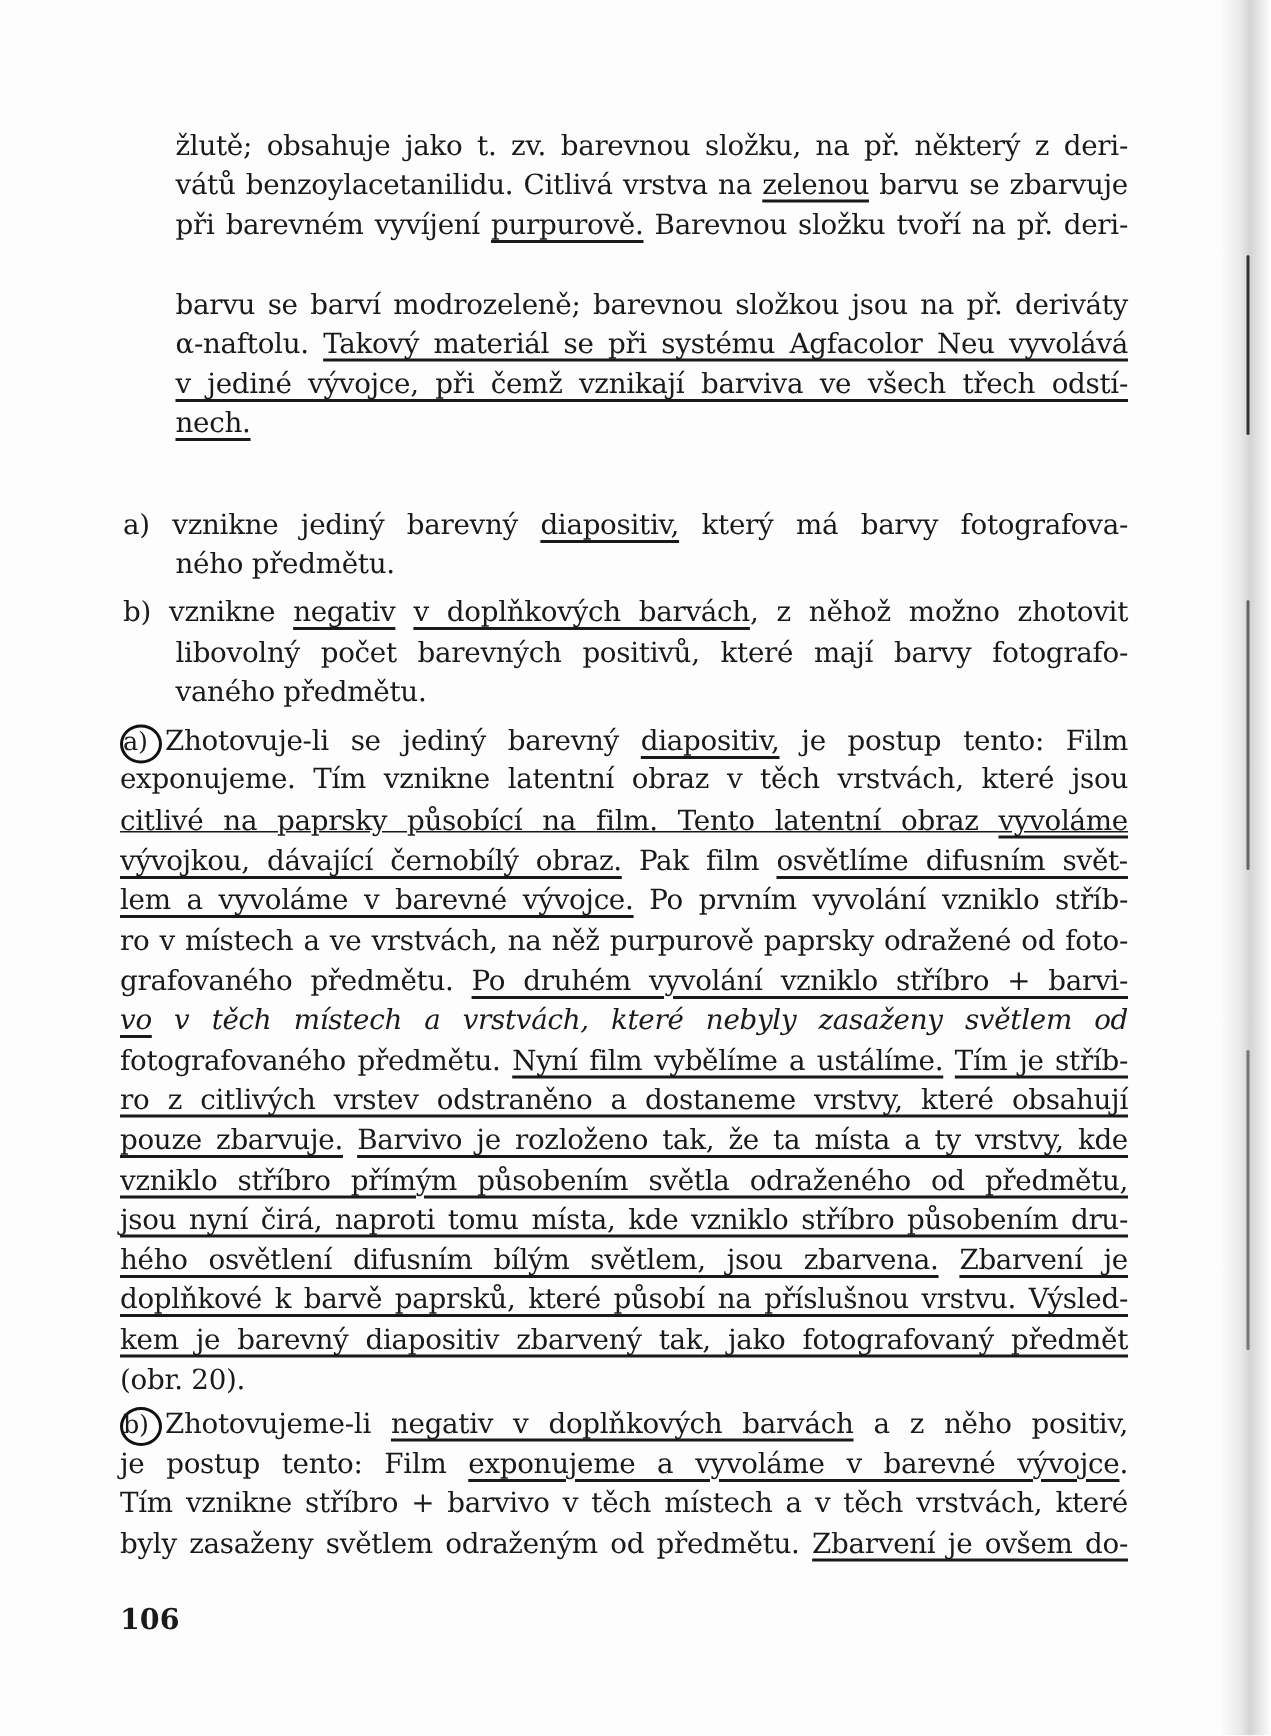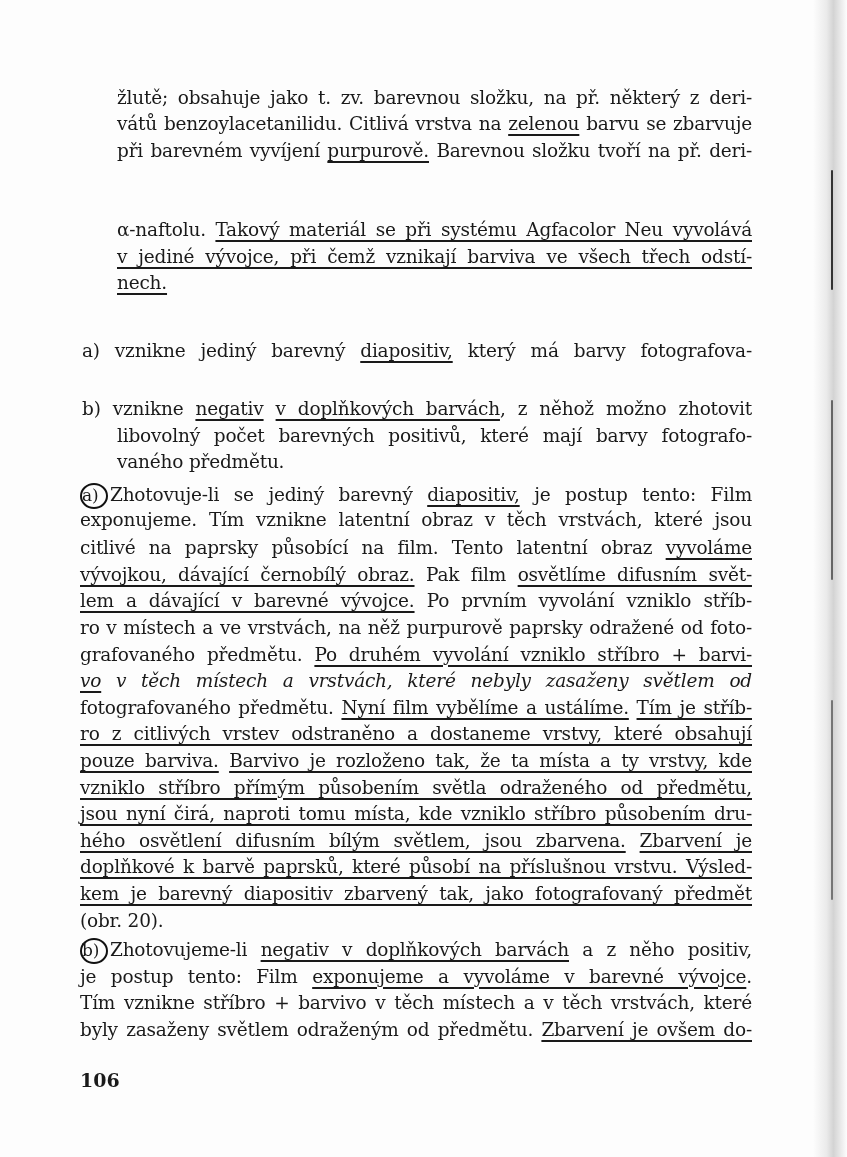--- a/index.html
+++ b/index.html
@@ -31,6 +31,7 @@
     <span id="l2">vátů benzoylacetanilidu. Citlivá vrstva na <span class="u">zelenou</span> barvu se zbarvuje</span>
   </div>
   <div class="line indent-118" style="top:138px"><span id="l3">při barevném vyvíjení <span class="u">purpurově.</span> Barevnou složku tvoří na př. deri-</span></div>
+  <div class="line indent-118" style="top:191px">barvu se barví modrozeleně; barevnou složkou jsou na př. deriváty</div>
   <div class="line indent-118" style="top:217px"><span id="l6">α-naftolu. <span class="u">Takový materiál se při systému Agfacolor Neu vyvolává</span></span></div>
   <div class="line indent-118" style="top:244px"><span class="u">v jediné vývojce, při čemž vznikají barviva ve všech třech odstí-</span></div>
   <div class="line indent-118 last" style="top:270px"><span class="u">nech.</span></div>

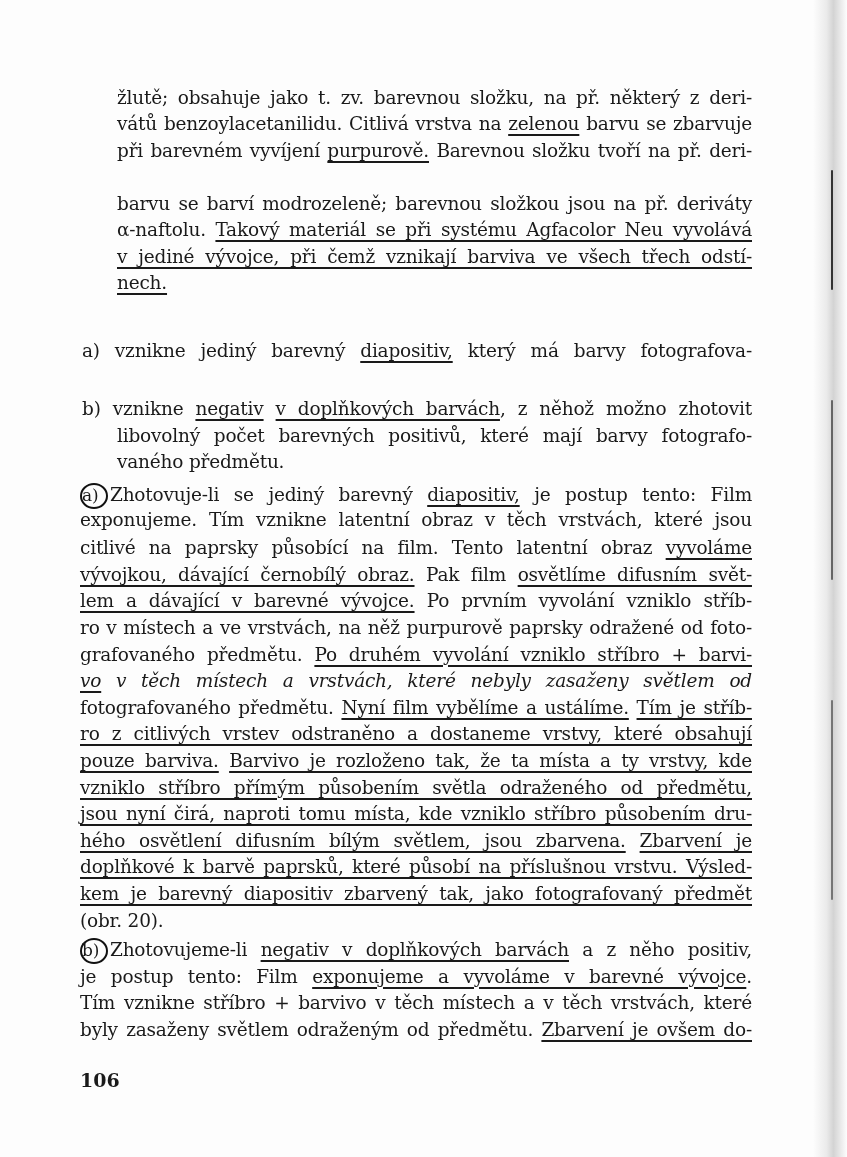--- a/index.html
+++ b/index.html
@@ -41,6 +41,7 @@
     <span>a)</span>
     vznikne jediný barevný <span class="u">diapositiv,</span> který má barvy fotografova-
   </div>
+  <div class="line item-cont last" style="top:364px">ného předmětu.</div>
 
   <div class="line item" style="top:396px">
     <span>b)</span>

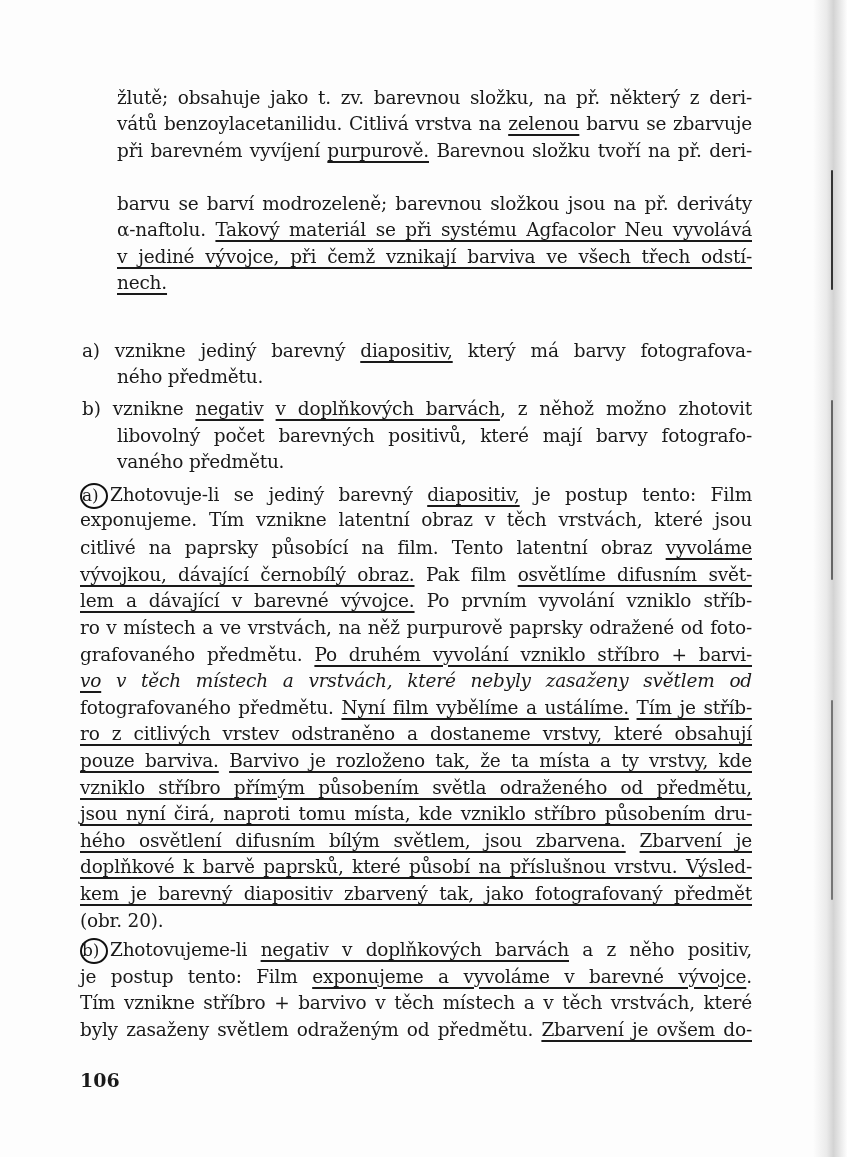--- a/index.html
+++ b/index.html
@@ -53,7 +53,7 @@
   <div id="secA">
       <div class="line" style="top: 482px;"><span class="circled">a)</span>Zhotovuje-li se jediný barevný <span class="u">diapositiv,</span> je postup tento: Film</div>
       <div class="line" style="top: 507px;">exponujeme. Tím vznikne latentní obraz v těch vrstvách, které jsou</div>
-      <div class="line" style="top: 535.2px;">citlivé na paprsky působící na film. Tento latentní obraz <span class="u">vyvoláme</span></div>
+      <div class="line" style="top: 535.2px; text-decoration: underline;">citlivé na paprsky působící na film. Tento latentní obraz <span class="u">vyvoláme</span></div>
       <div class="line" style="top: 561.8px;"><span class="u">vývojkou, dávající černobílý obraz.</span> Pak film <span class="u">osvětlíme difusním svět-</span></div>
       <div class="line" style="top: 588.4px;"><span class="u">lem a dávající v barevné vývojce.</span> Po prvním vyvolání vzniklo stříb-</div>
       <div class="line" style="top: 615px;">ro v místech a ve vrstvách, na něž purpurově paprsky odražené od foto-</div>

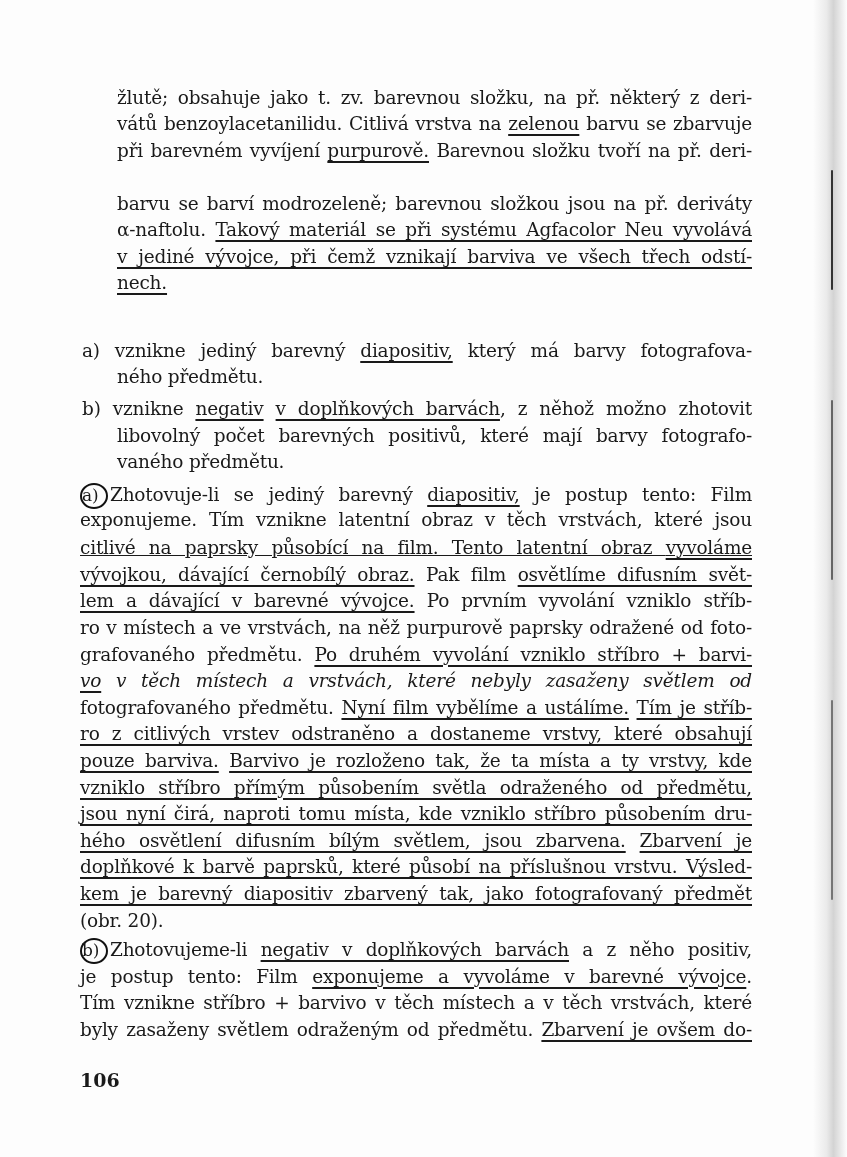--- a/index.html
+++ b/index.html
@@ -55,7 +55,7 @@
       <div class="line" style="top: 507px;">exponujeme. Tím vznikne latentní obraz v těch vrstvách, které jsou</div>
       <div class="line" style="top: 535.2px; text-decoration: underline;">citlivé na paprsky působící na film. Tento latentní obraz <span class="u">vyvoláme</span></div>
       <div class="line" style="top: 561.8px;"><span class="u">vývojkou, dávající černobílý obraz.</span> Pak film <span class="u">osvětlíme difusním svět-</span></div>
-      <div class="line" style="top: 588.4px;"><span class="u">lem a dávající v barevné vývojce.</span> Po prvním vyvolání vzniklo stříb-</div>
+      <div class="line" style="top: 588.4px;"><span class="u">lem a vyvoláme v barevné vývojce.</span> Po prvním vyvolání vzniklo stříb-</div>
       <div class="line" style="top: 615px;">ro v místech a ve vrstvách, na něž purpurově paprsky odražené od foto-</div>
       <div class="line" style="top: 641.6px;">grafovaného předmětu. <span class="u">Po druhém vyvolání vzniklo stříbro + barvi-</span></div>
       <div class="line" style="top: 668.2px; font-style: italic;"><span class="u">vo</span> v těch místech a vrstvách, které nebyly zasaženy světlem od</div>

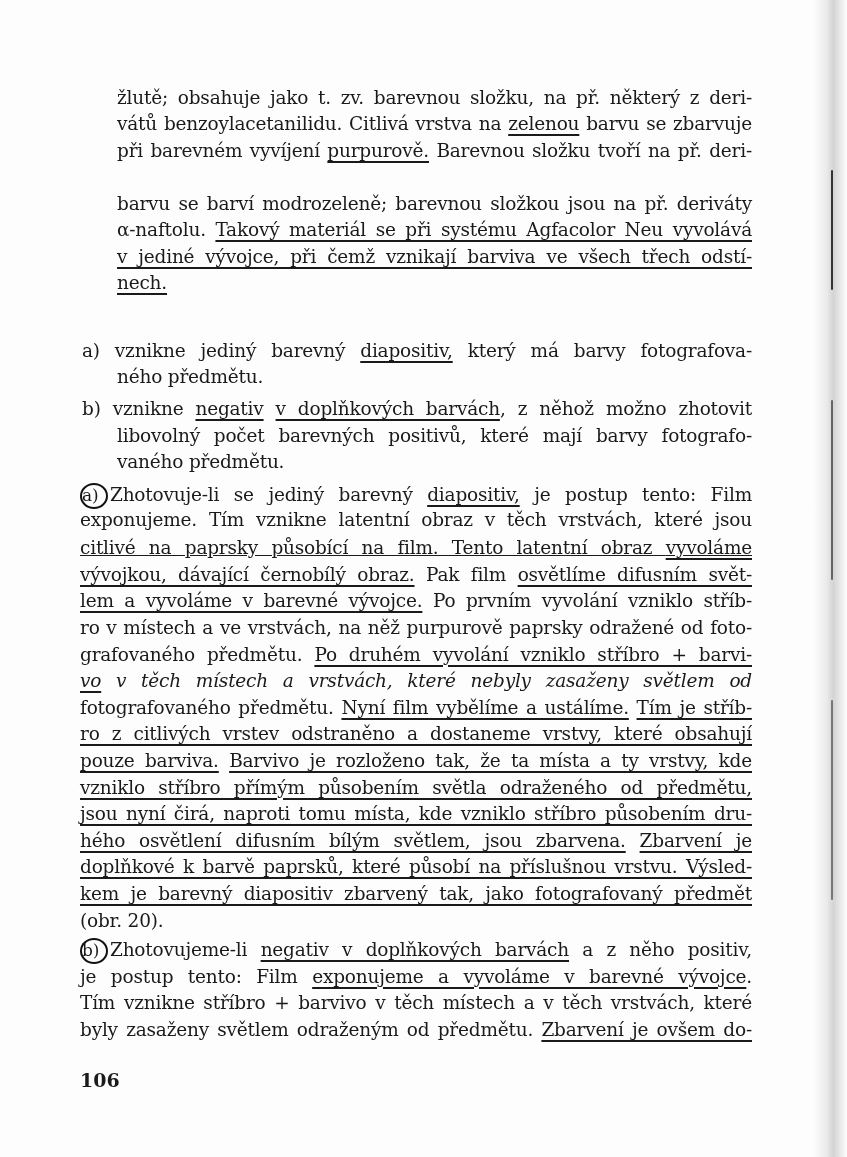--- a/index.html
+++ b/index.html
@@ -61,7 +61,7 @@
       <div class="line" style="top: 668.2px; font-style: italic;"><span class="u">vo</span> v těch místech a vrstvách, které nebyly zasaženy světlem od</div>
       <div class="line" style="top: 694.8px;">fotografovaného předmětu. <span class="u">Nyní film vybělíme a ustálíme.</span> <span class="u">Tím je stříb-</span></div>
       <div class="line" style="top: 721.4px;"><span class="u">ro z citlivých vrstev odstraněno a dostaneme vrstvy, které obsahují</span></div>
-      <div class="line" style="top: 748px;"><span class="u">pouze barviva.</span> <span class="u">Barvivo je rozloženo tak, že ta místa a ty vrstvy, kde</span></div>
+      <div class="line" style="top: 748px;"><span class="u">pouze zbarvuje.</span> <span class="u">Barvivo je rozloženo tak, že ta místa a ty vrstvy, kde</span></div>
       <div class="line" style="top: 774.6px;"><span class="u">vzniklo stříbro přímým působením světla odraženého od předmětu,</span></div>
       <div class="line" style="top: 801.2px;"><span class="u">jsou nyní čirá, naproti tomu místa, kde vzniklo stříbro působením dru-</span></div>
       <div class="line" style="top: 827.8px;"><span class="u">hého osvětlení difusním bílým světlem, jsou zbarvena.</span> <span class="u">Zbarvení je</span></div>

